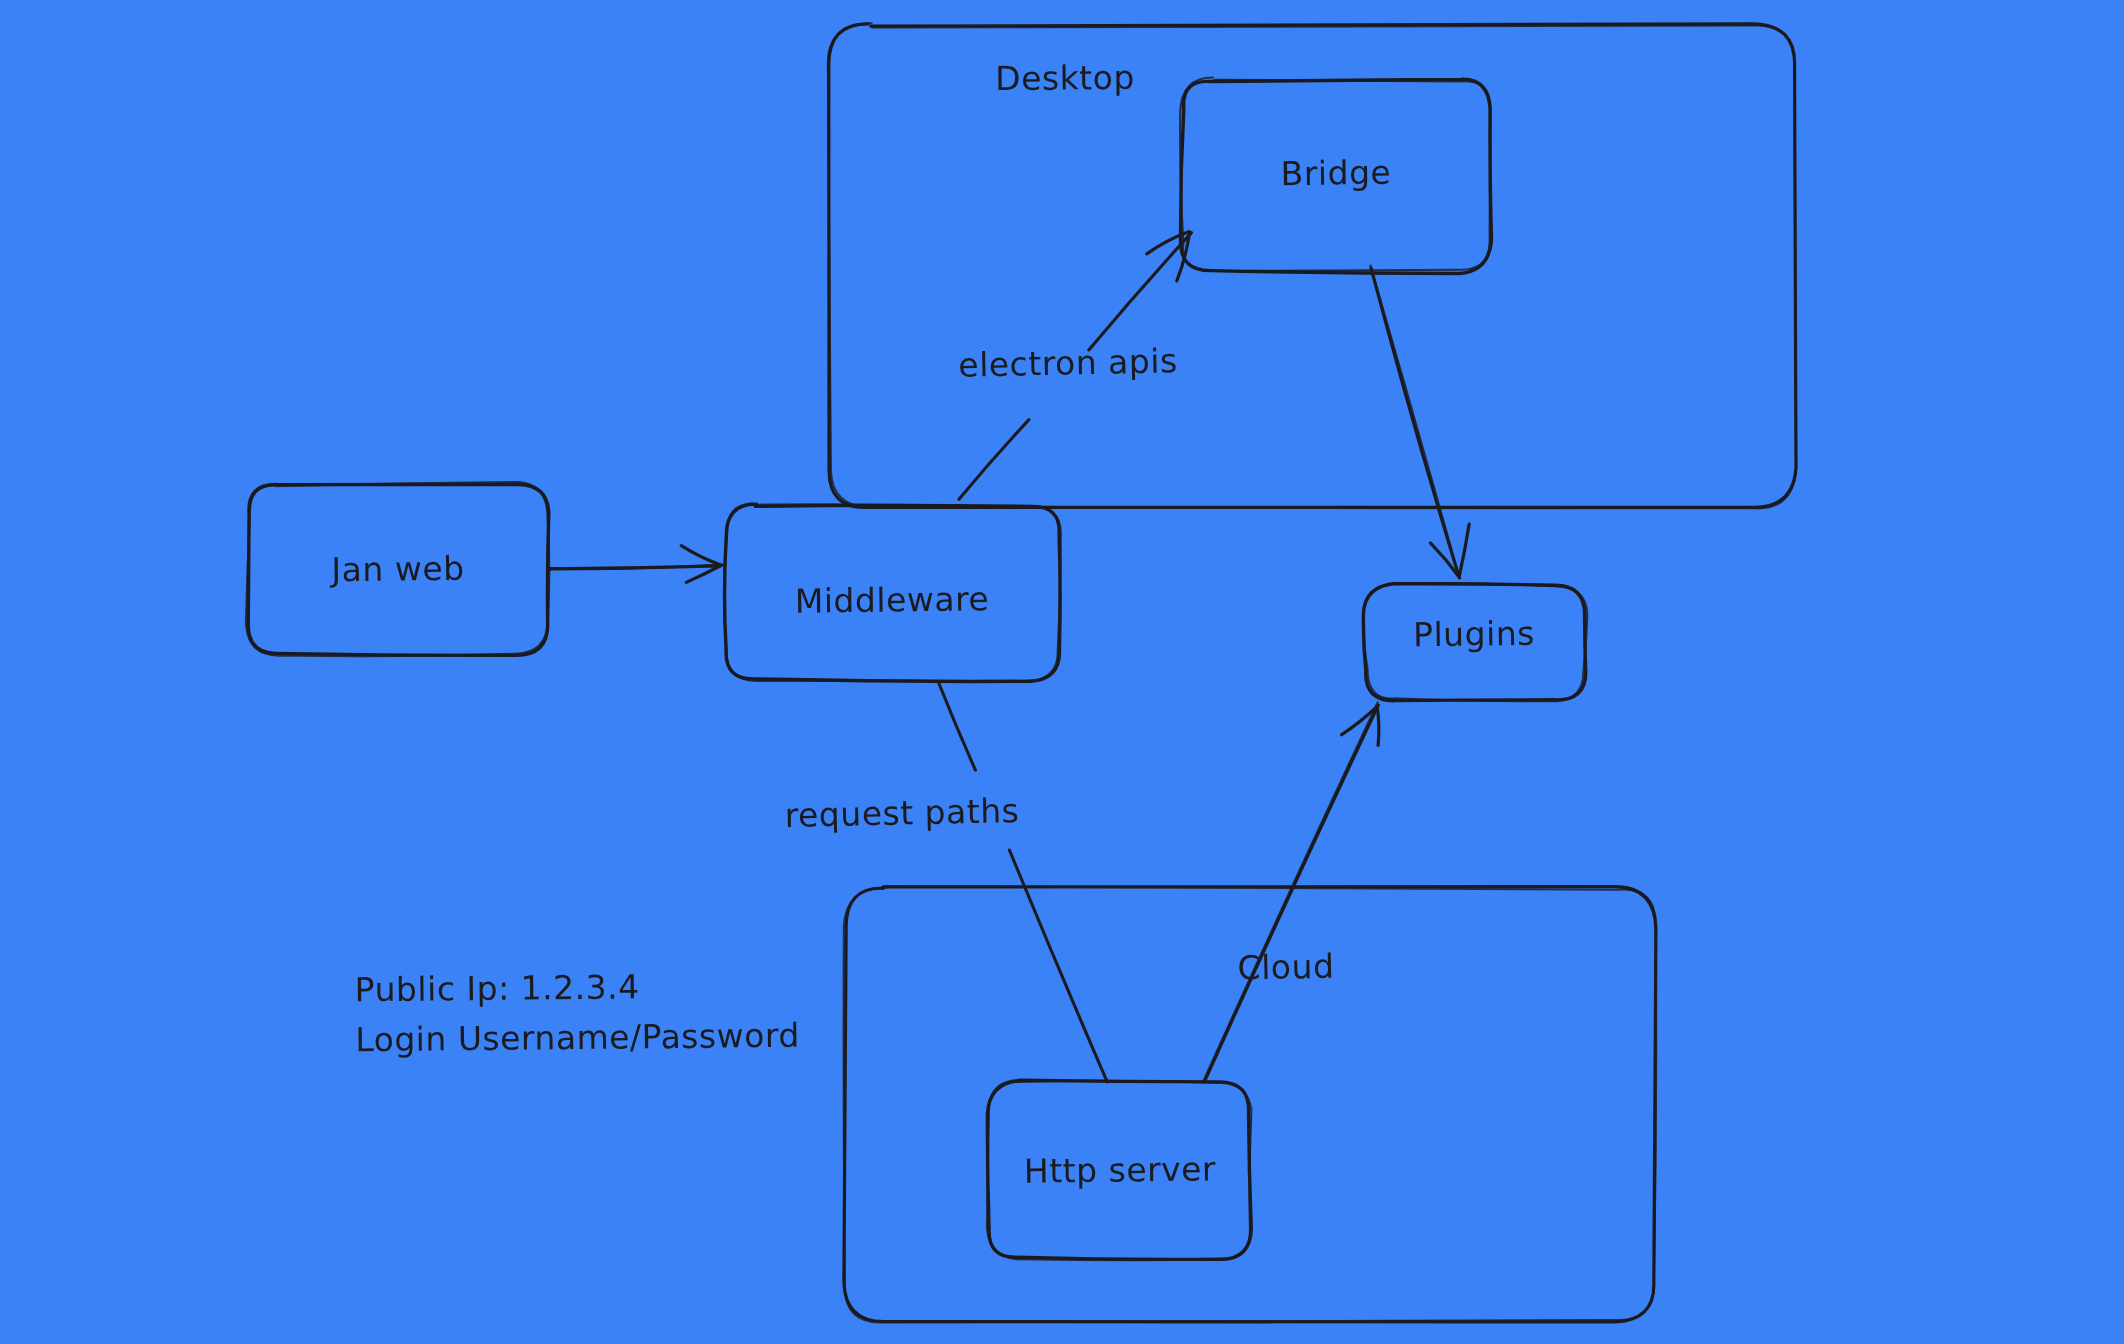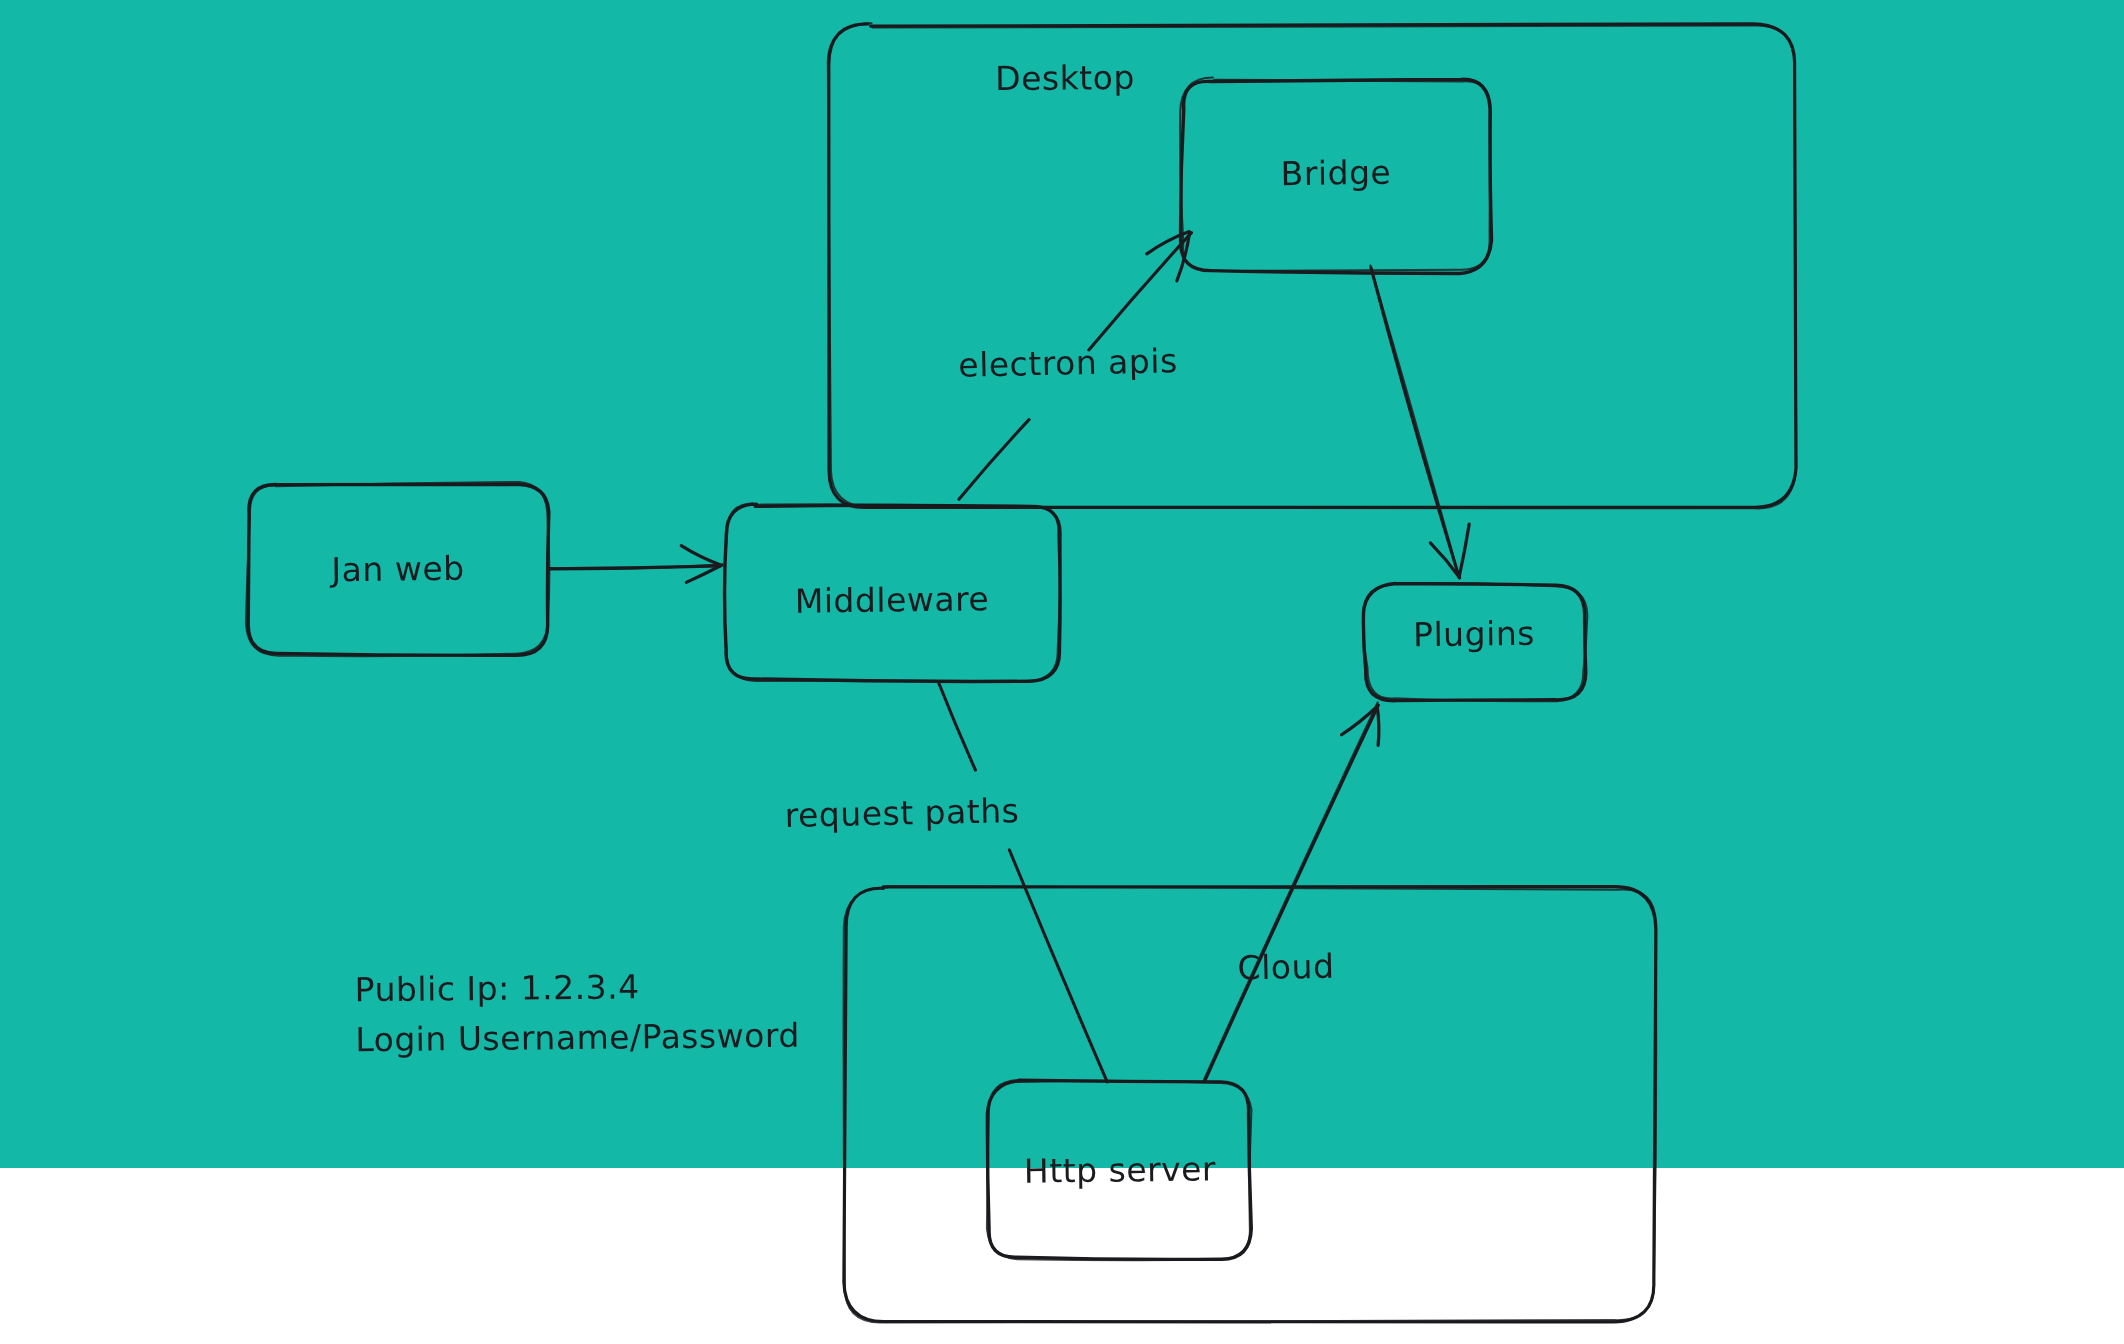--- a/index.html
+++ b/index.html
@@ -17,8 +17,8 @@
   #canvas {
     position: relative;
     width: 2124px;
-    height: 1168px;
-    background: #14b8a6;
+    height: 1344px;
+    background: #3b82f6;
     text-decoration: underline;
   }
   #sketch {

